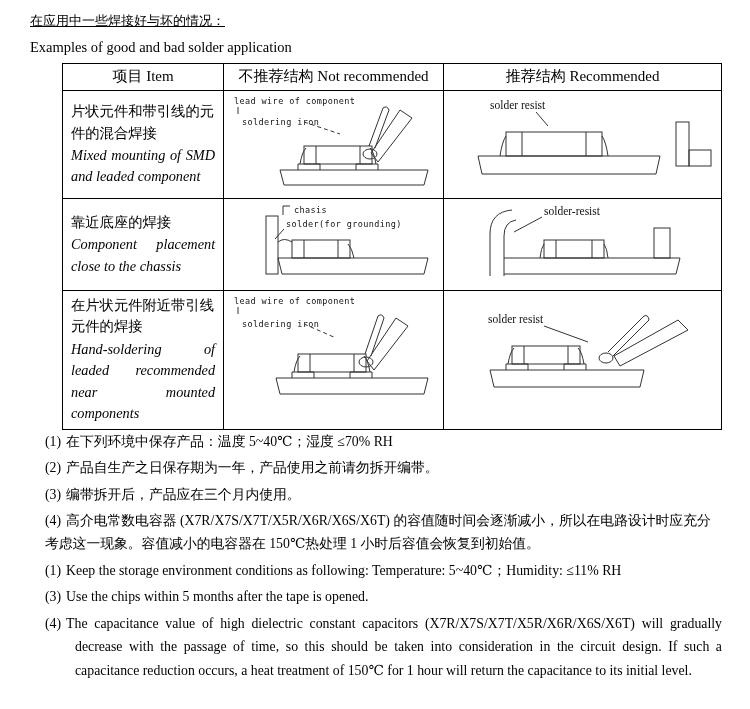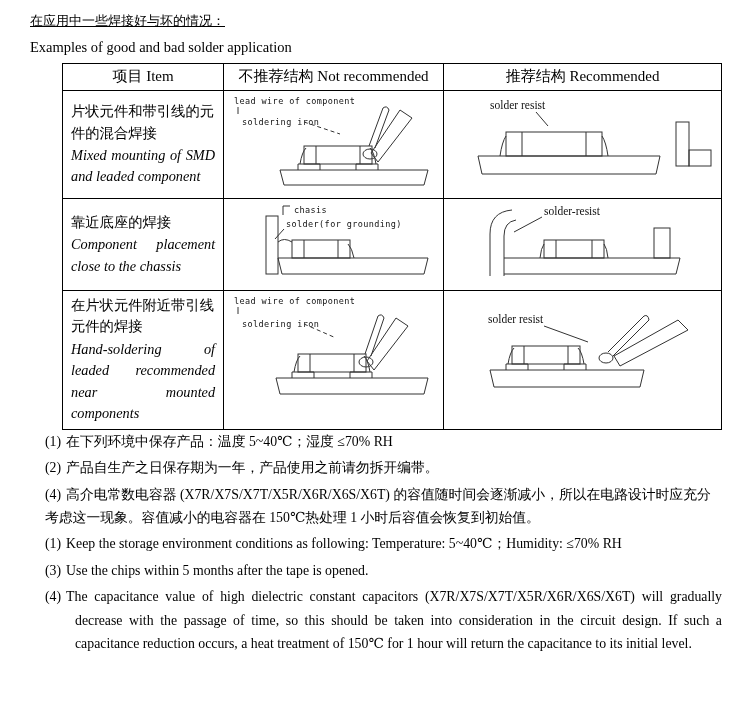--- a/index.html
+++ b/index.html
@@ -180,6 +180,7 @@
 
   <div class="s-item"><span class="num">(1)</span><span>在下列环境中保存产品：温度 5~40℃；湿度 ≤70% RH</span></div>
   <div class="s-item"><span class="num">(2)</span><span>产品自生产之日保存期为一年，产品使用之前请勿拆开编带。</span></div>
+  <div class="s-item"><span class="num">(3)</span><span>编带拆开后，产品应在三个月内使用。</span></div>
   <div class="s-item"><span class="num">(4)</span><span>高介电常数电容器 (X7R/X7S/X7T/X5R/X6R/X6S/X6T) 的容值随时间会逐渐减小，所以在电路设计时应充分考虑这一现象。容值减小的电容器在 150℃热处理 1 小时后容值会恢复到初始值。</span></div>
   <div class="s-item"><span class="num">(1)</span><span>Keep the storage environment conditions as following: Temperature: 5~40℃；Humidity: ≤70% RH</span></div>
   <div class="s-item"><span class="num">(3)</span><span>Use the chips within 5 months after the tape is opened.</span></div>

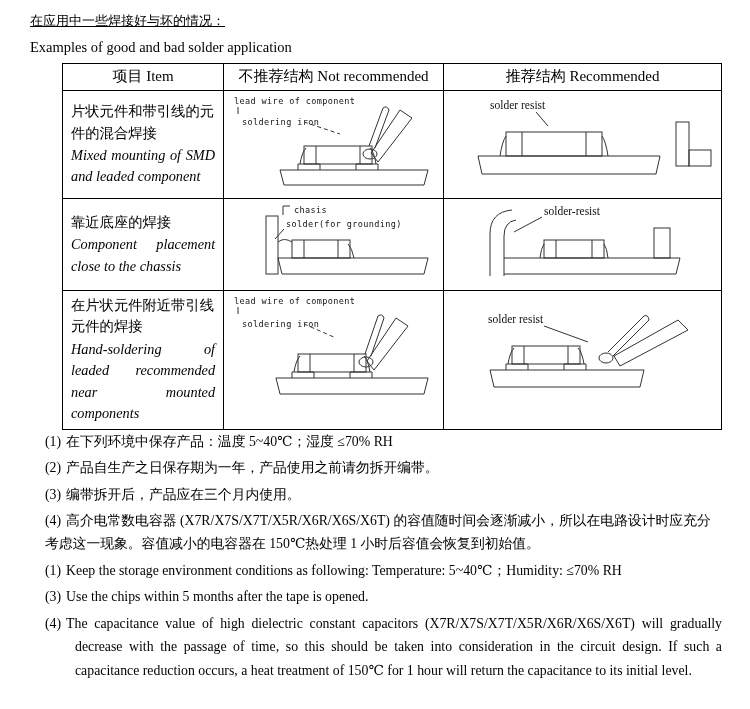--- a/index.html
+++ b/index.html
@@ -182,7 +182,7 @@
   <div class="s-item"><span class="num">(2)</span><span>产品自生产之日保存期为一年，产品使用之前请勿拆开编带。</span></div>
   <div class="s-item"><span class="num">(3)</span><span>编带拆开后，产品应在三个月内使用。</span></div>
   <div class="s-item"><span class="num">(4)</span><span>高介电常数电容器 (X7R/X7S/X7T/X5R/X6R/X6S/X6T) 的容值随时间会逐渐减小，所以在电路设计时应充分考虑这一现象。容值减小的电容器在 150℃热处理 1 小时后容值会恢复到初始值。</span></div>
-  <div class="s-item"><span class="num">(1)</span><span>Keep the storage environment conditions as following: Temperature: 5~40℃；Humidity: ≤70% RH</span></div>
+  <div class="s-item"><span class="num">(1)</span><span>Keep the storage environment conditions as following: Temperature: 5~40℃；Humidity: ≤11% RH</span></div>
   <div class="s-item"><span class="num">(3)</span><span>Use the chips within 5 months after the tape is opened.</span></div>
   <div class="s-item hang"><span class="num">(4)</span><span>The capacitance value of high dielectric constant capacitors (X7R/X7S/X7T/X5R/X6R/X6S/X6T) will gradually decrease with the passage of time, so this should be taken into consideration in the circuit design. If such a capacitance reduction occurs, a heat treatment of 150℃ for 1 hour will return the capacitance to its initial level.</span></div>
 

